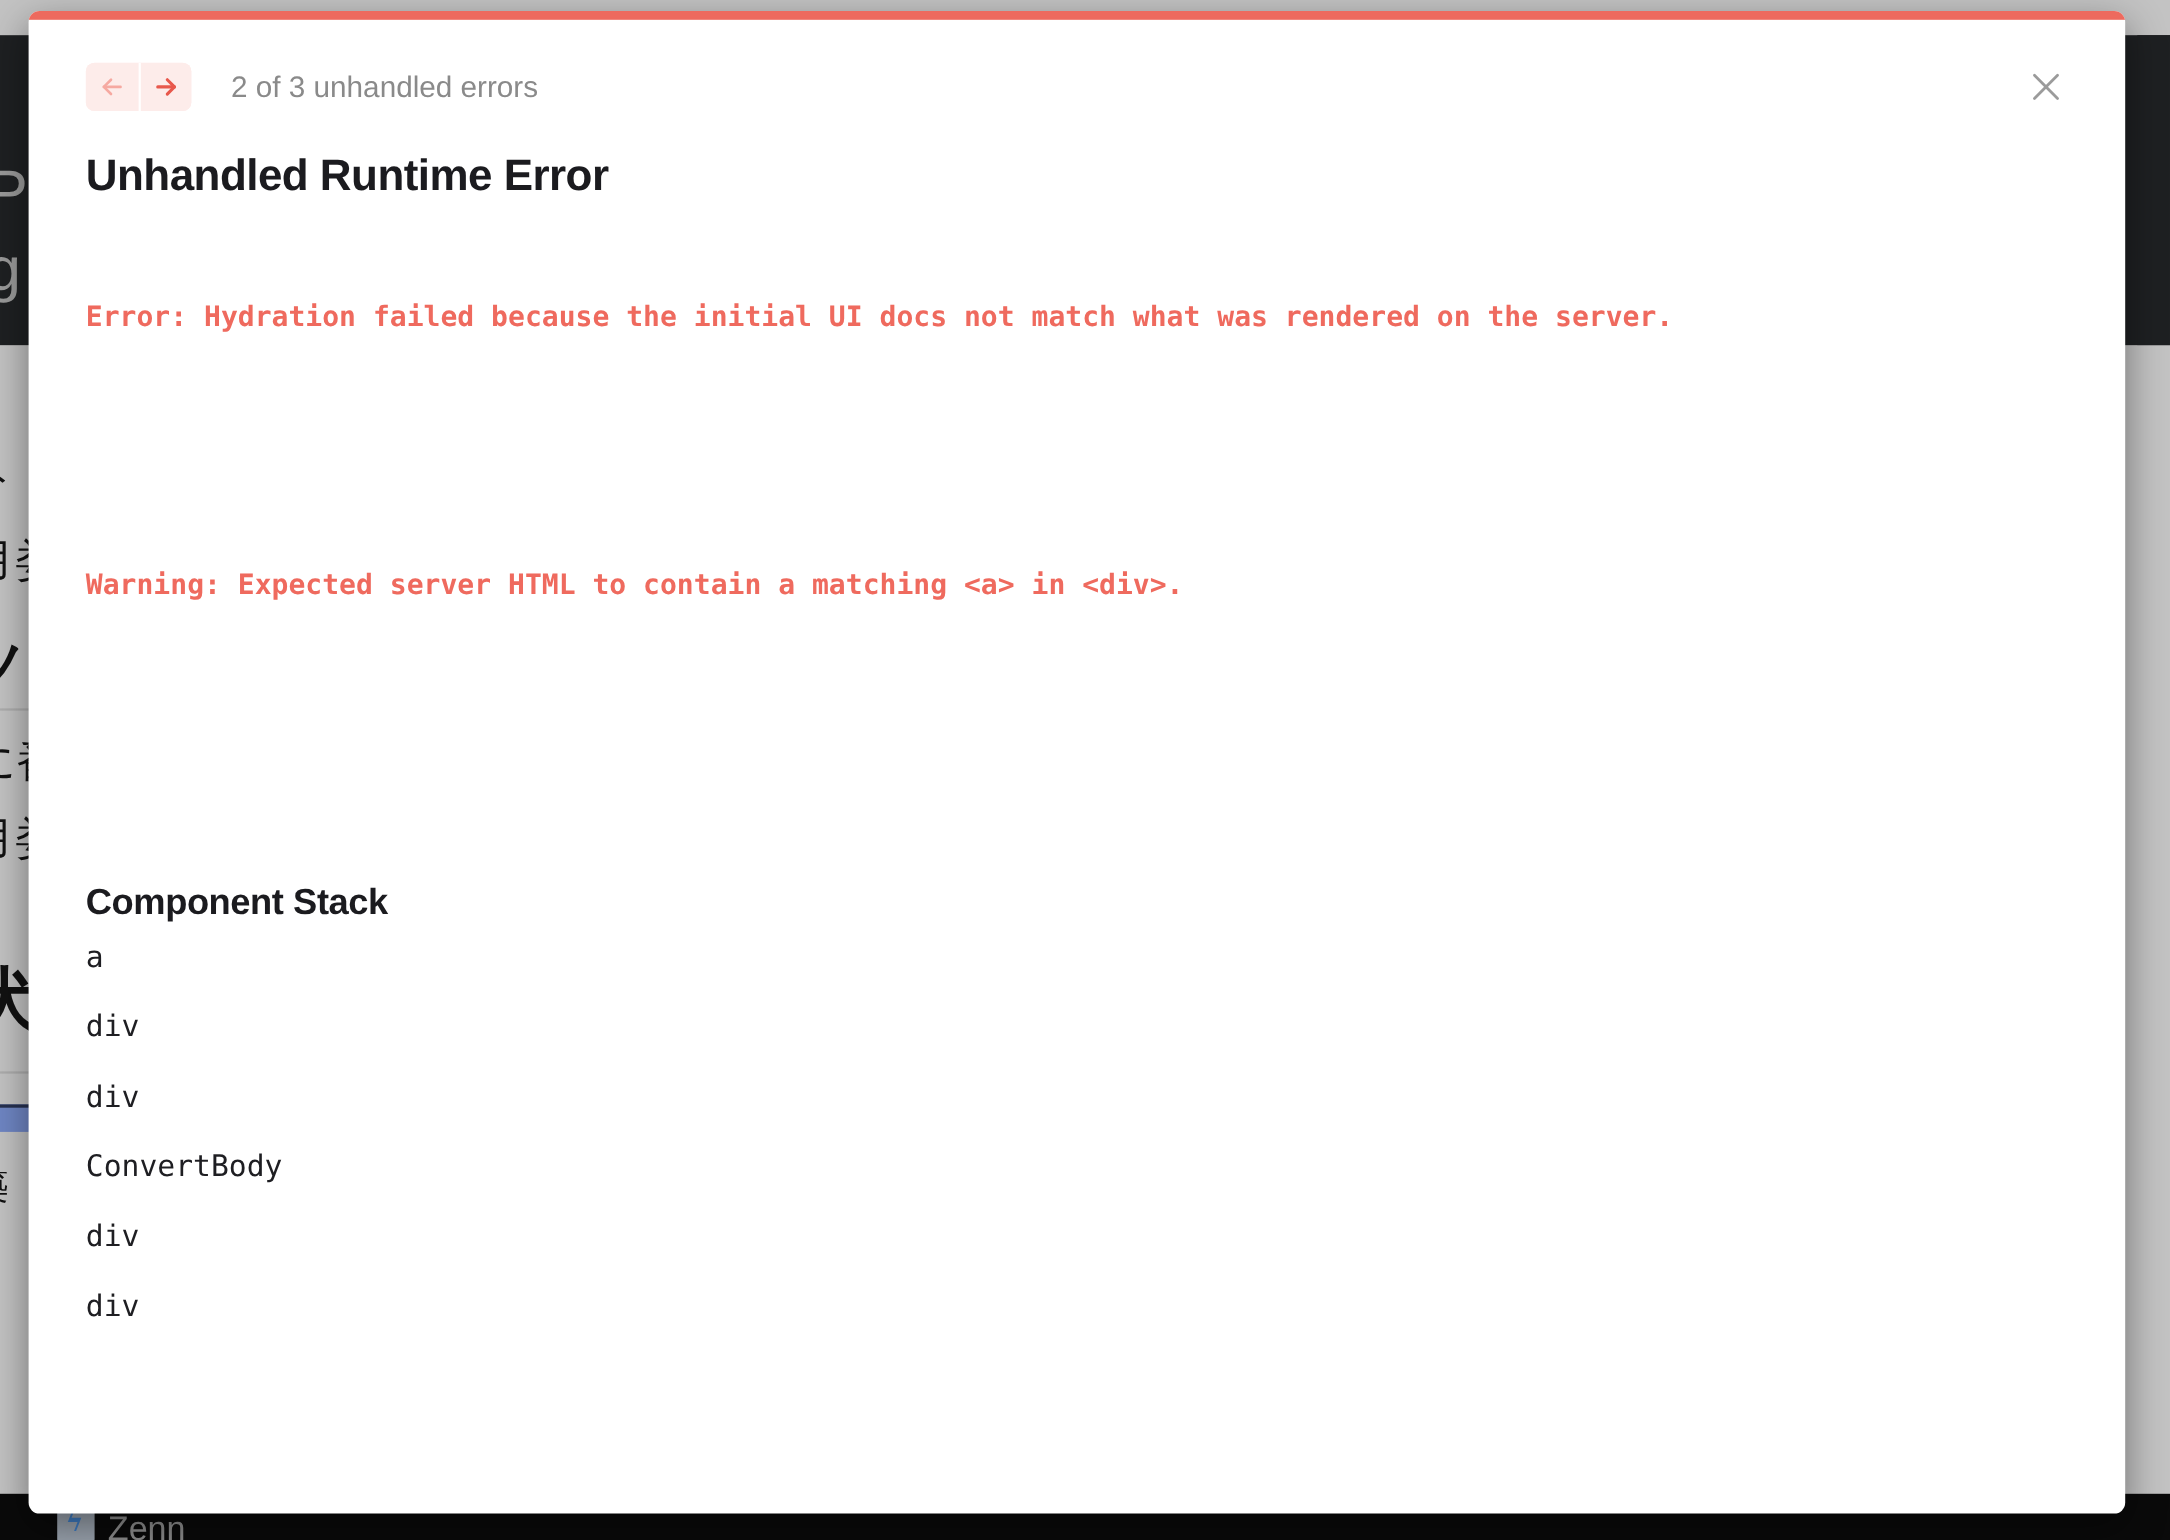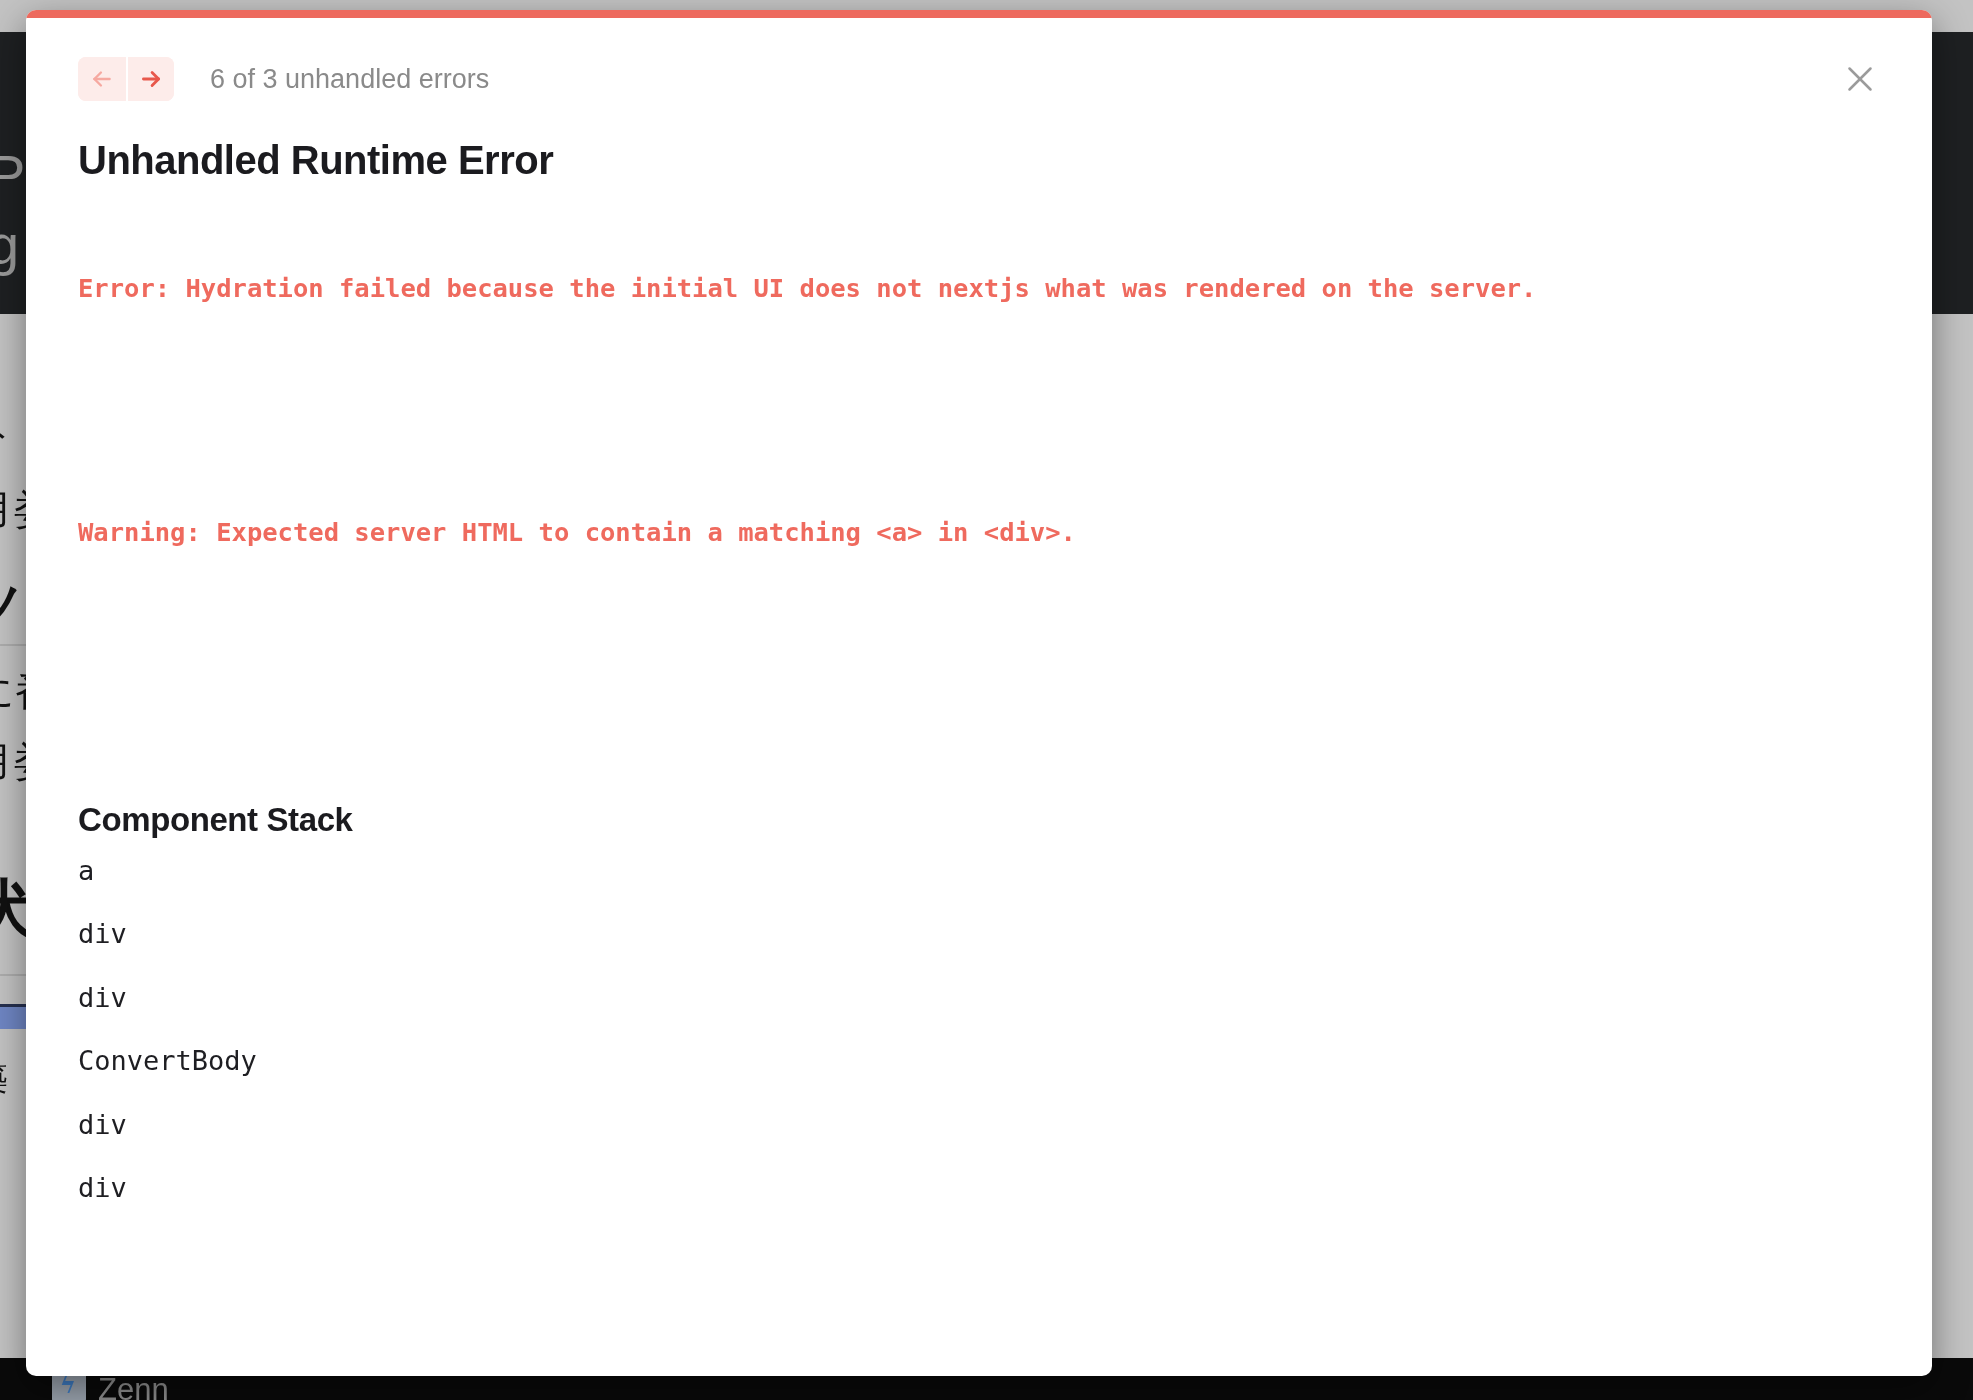--- a/index.html
+++ b/index.html
@@ -298,7 +298,7 @@
           </span>
         </button>
       </div>
-      <div class="error-count">6 of 3 unhandled errors</div>
+      <div class="error-count">2 of 3 unhandled errors</div>
 
       <button class="close-btn">
         <span>

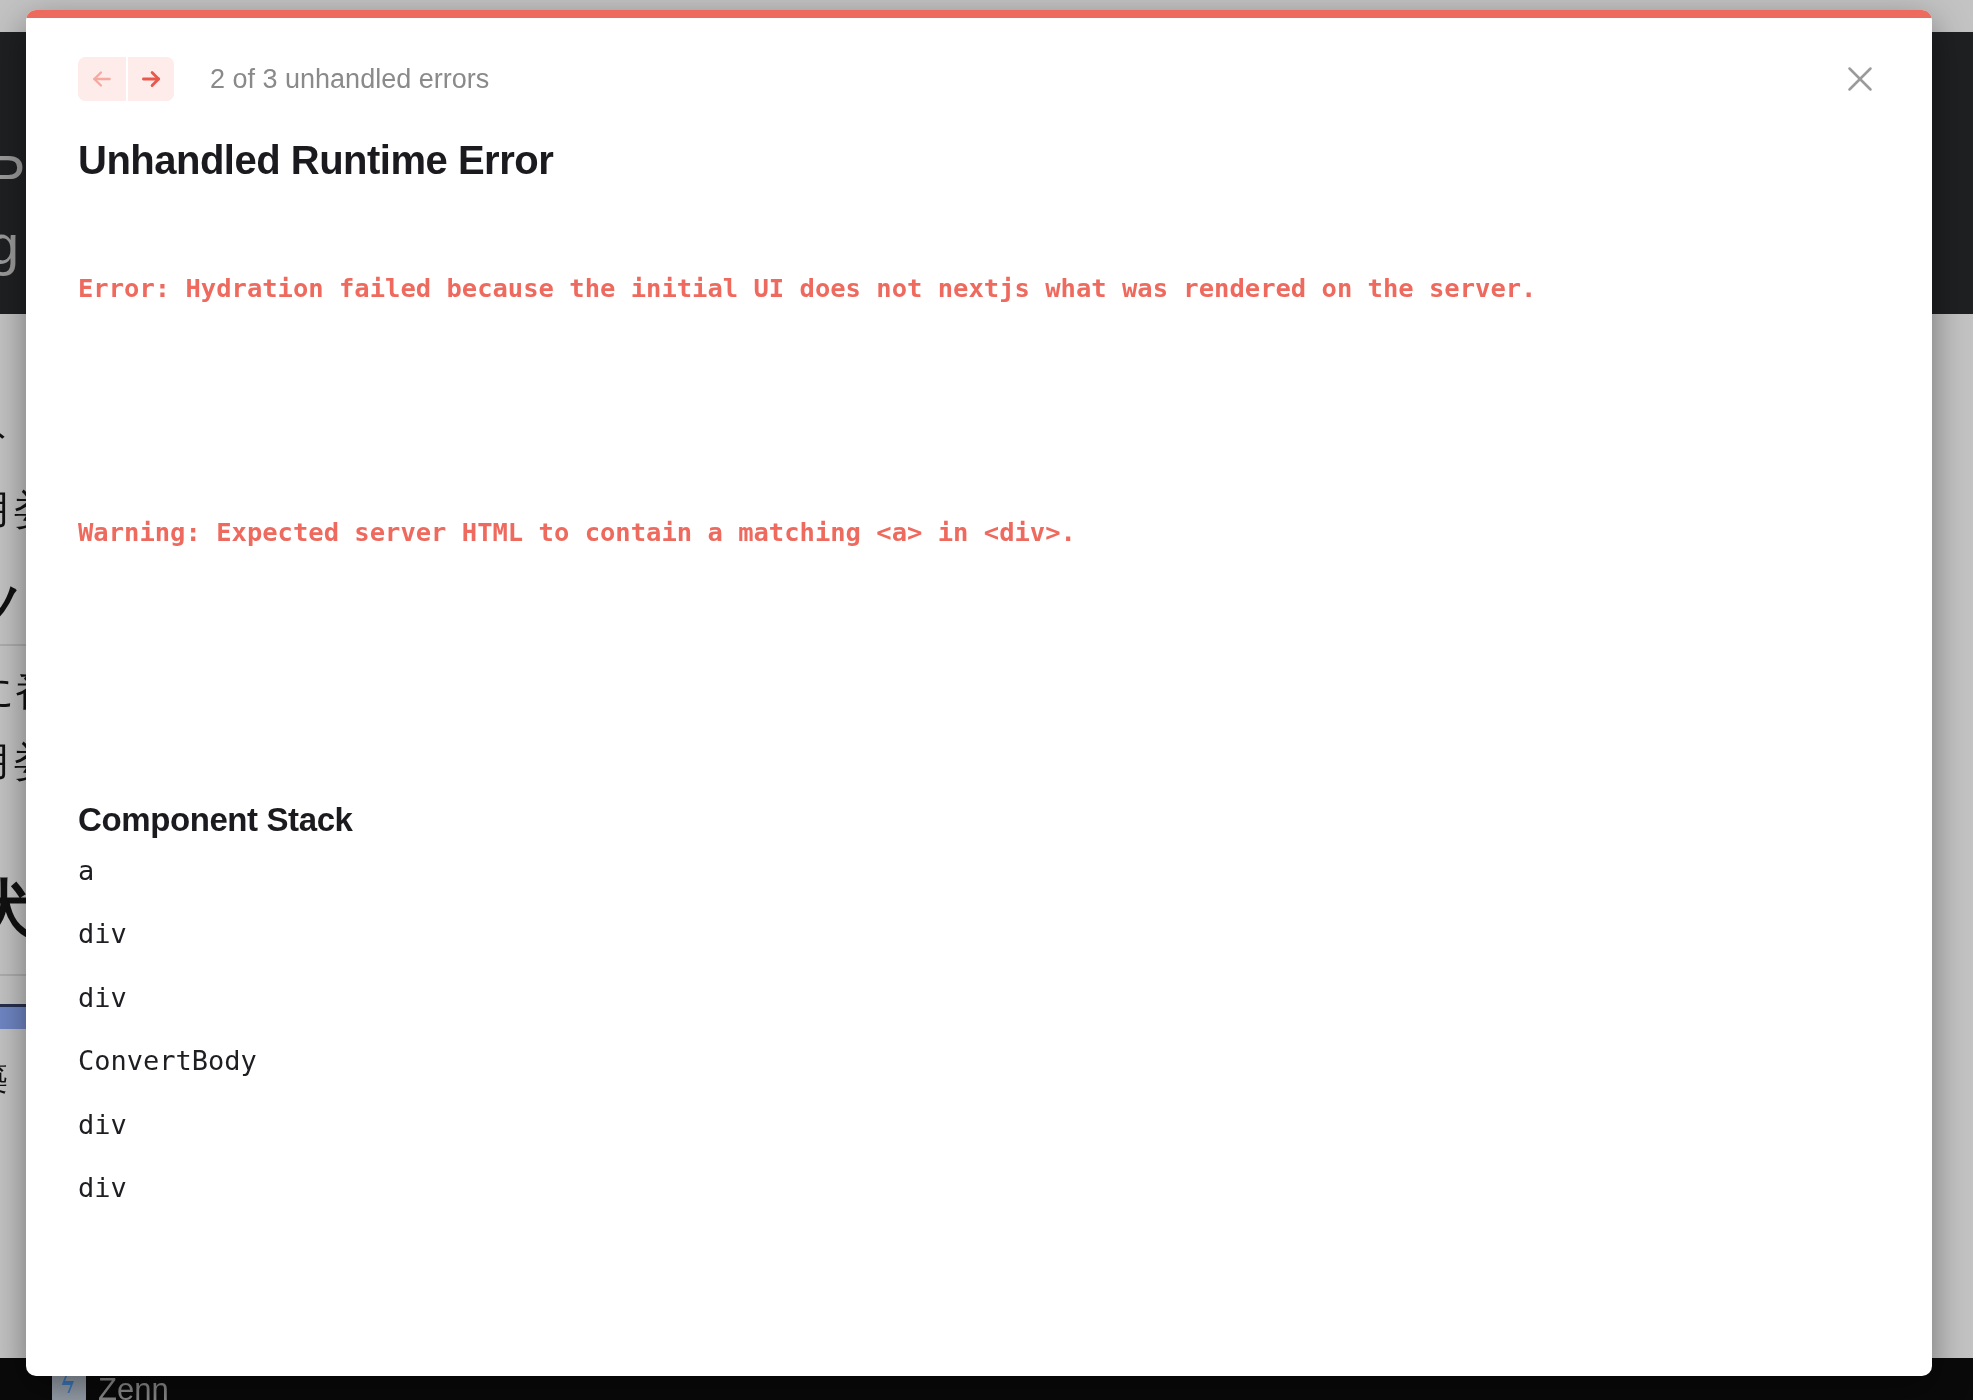--- a/index.html
+++ b/index.html
@@ -314,7 +314,7 @@
       <h1 class="title">Unhandled Runtime Error</h1>
 
       <div class="err-msg">
-        <div>Error: Hydration failed because the initial UI does not nextjs what was rendered on the server.</div>
+        <div>Error: Hydration failed because the initial UI docs not match what was rendered on the server.</div>
         <div class="blank"></div>
         <div>Warning: Expected server HTML to contain a matching &lt;a&gt; in &lt;div&gt;.</div>
         <div class="blank"></div>

